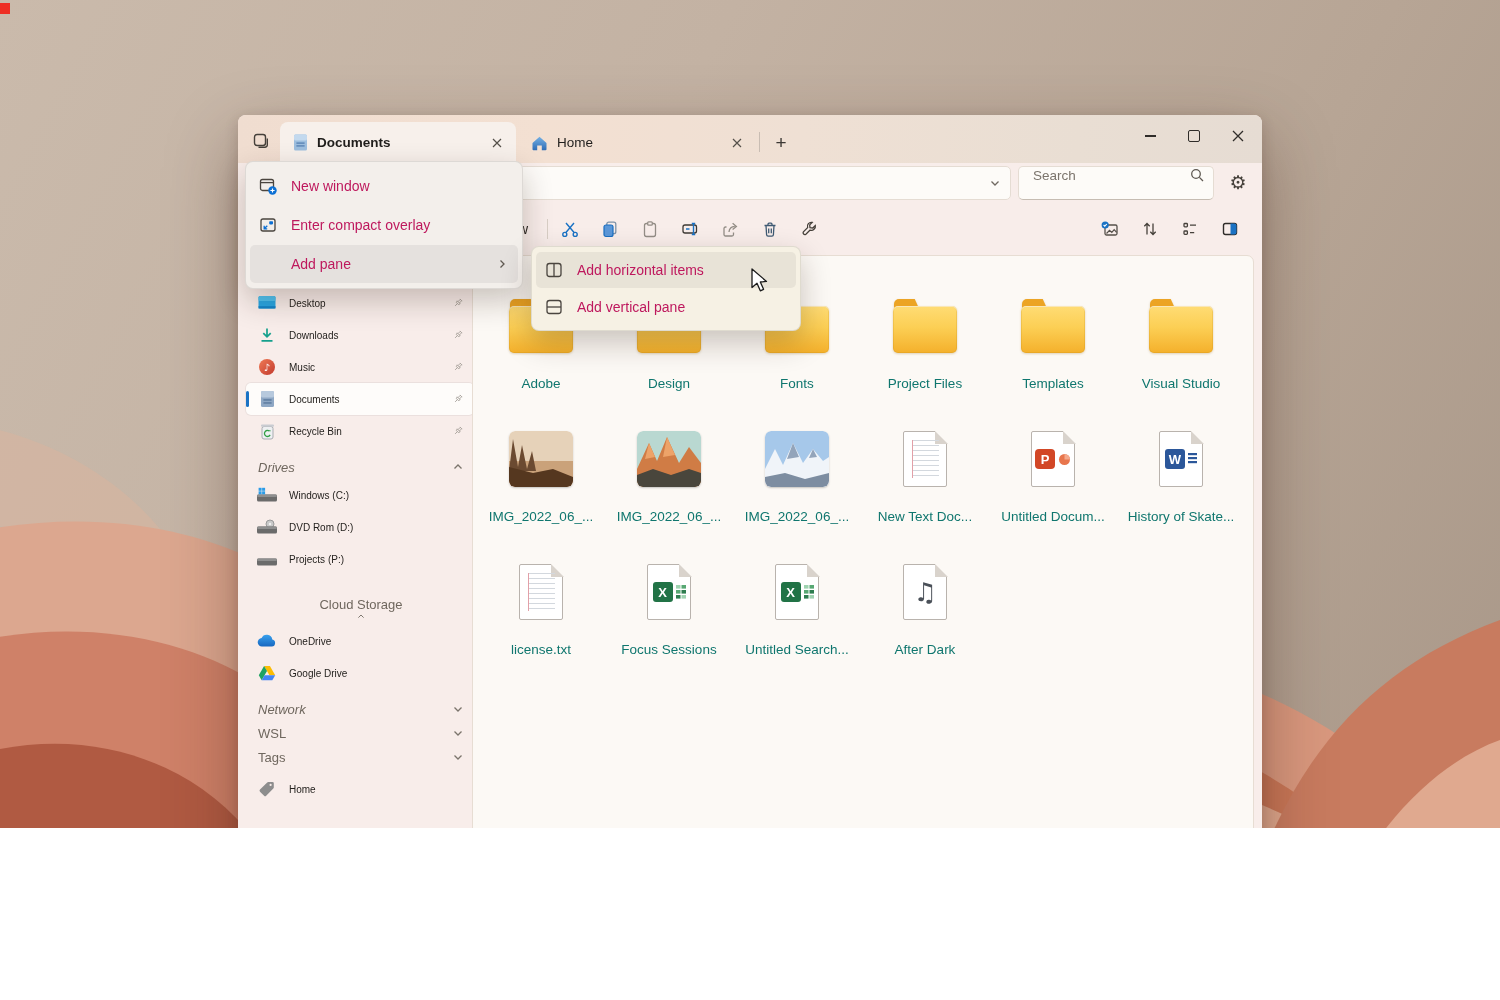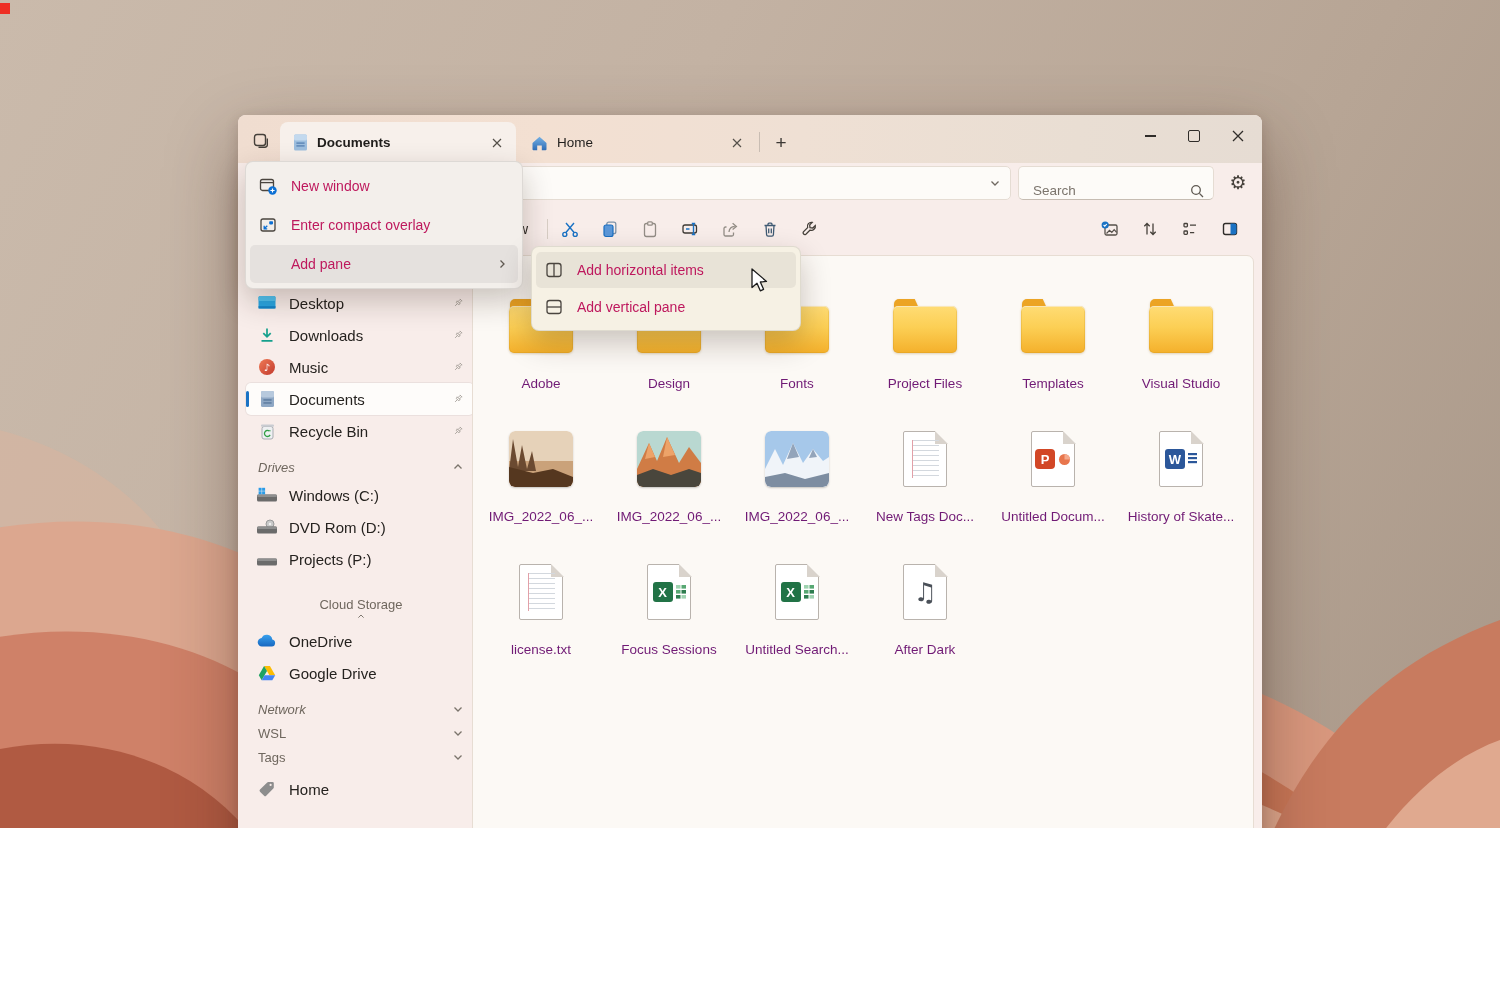--- a/index.html
+++ b/index.html
@@ -39,7 +39,7 @@
                display:flex;align-items:center;justify-content:flex-end;padding-right:8px;}
   .search-box{position:absolute;left:780px;top:51px;width:196px;height:34px;background:#fdfbf8;
               border:1px solid #e5dcd3;border-bottom-color:#c6bcb2;border-radius:5px;box-sizing:border-box;
-              display:flex;align-items:flex-end;padding:0 8px 0 12px;}
+              display:flex;align-items:flex-start;padding:0 8px 0 12px;}
   .search-box input{border:none;background:transparent;outline:none;flex:1;font-size:13.5px;
                     font-family:inherit;color:#3c3834;min-width:0;}
   .search-box input::placeholder{color:#7b746c;opacity:1;}

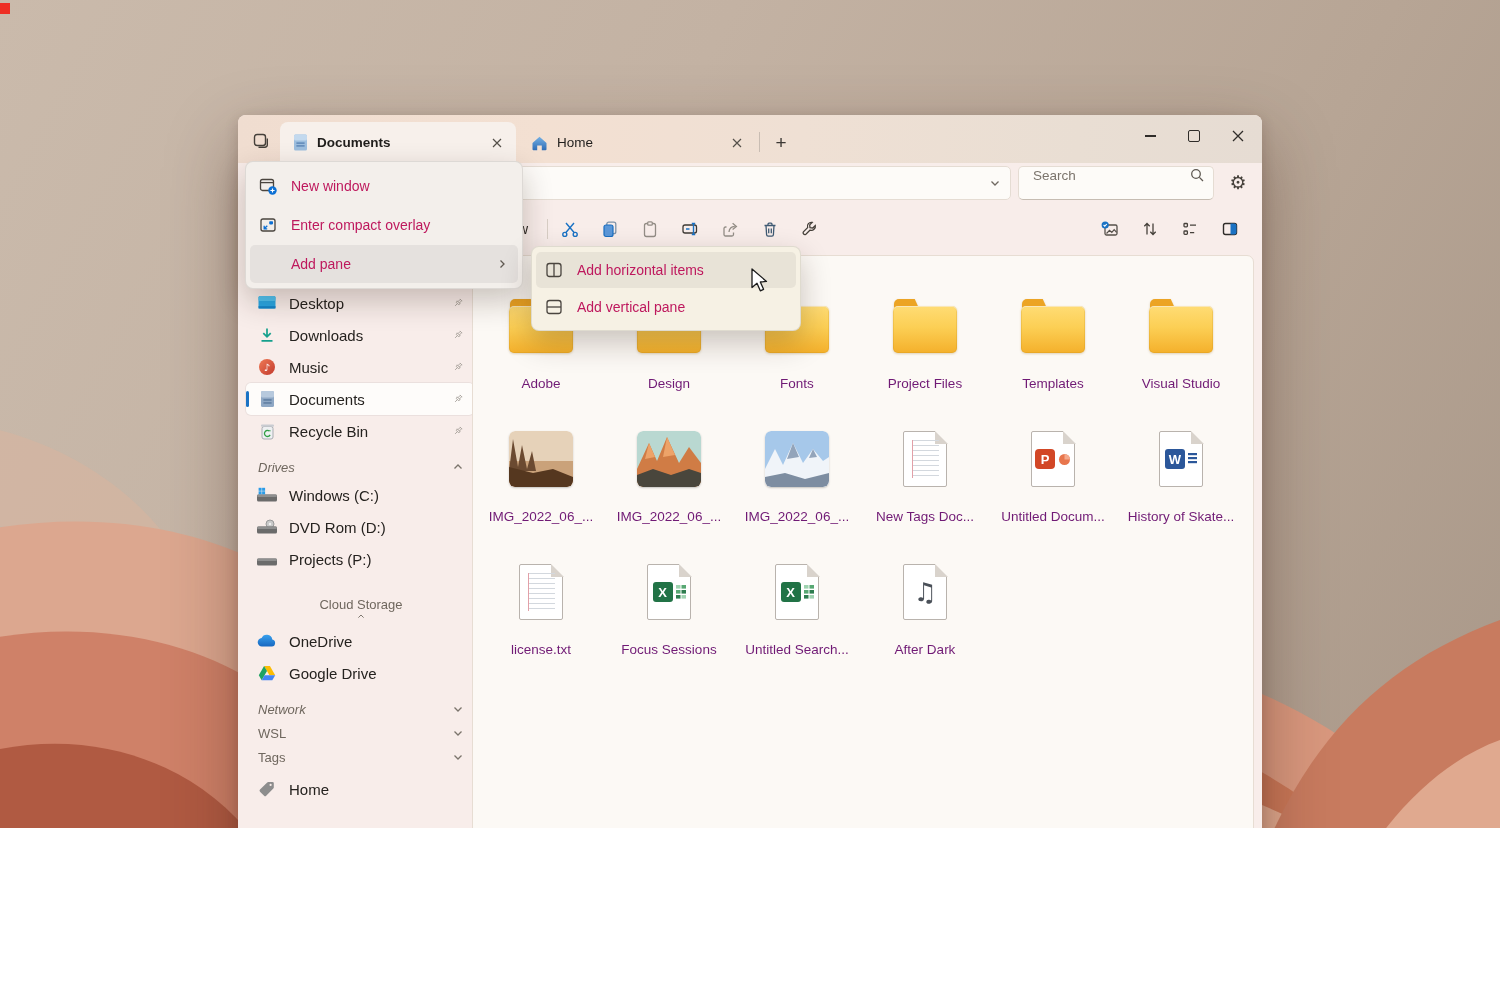--- a/index.html
+++ b/index.html
@@ -58,7 +58,7 @@
   .sidebar{position:absolute;left:8px;top:172px;width:228px;}
   .side-row{height:32px;display:flex;align-items:center;border-radius:5px;padding:0 8px 0 10px;position:relative;box-sizing:border-box;}
   .side-row .sicon{width:22px;display:flex;justify-content:center;}
-  .side-row .slabel{margin-left:11px;font-size:15px;color:#25221f;flex:1;white-space:nowrap;overflow:hidden;}
+  .side-row .slabel{margin-left:11px;font-size:10px;color:#25221f;flex:1;white-space:nowrap;overflow:hidden;}
   .side-row.selected{background:#fefcfa;box-shadow:0 0 0 1px rgba(0,0,0,.05);}
   .side-row.selected::before{content:"";position:absolute;left:0;top:8px;width:3px;height:16px;border-radius:2px;background:#1a72c4;}
   .pin{width:16px;display:flex;justify-content:center;}

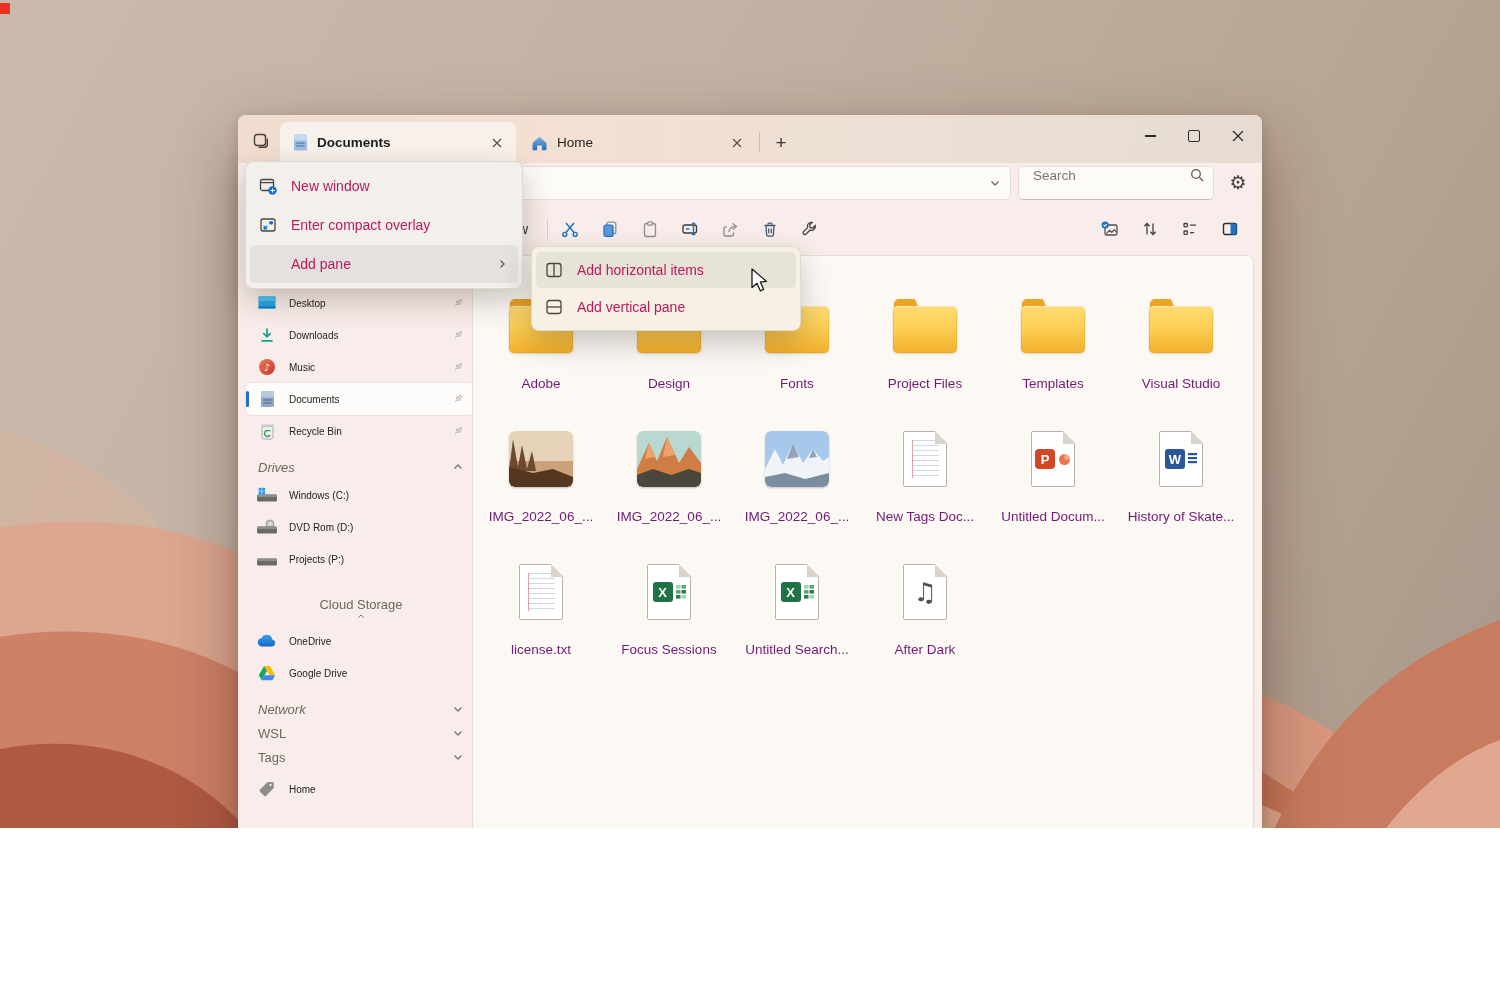--- a/index.html
+++ b/index.html
@@ -72,7 +72,7 @@
   .grid{display:grid;grid-template-columns:repeat(6,128px);grid-auto-rows:133px;padding:24px 0 0 4px;}
   .cell{display:flex;flex-direction:column;align-items:center;}
   .icon-area{height:92px;display:flex;align-items:center;justify-content:center;}
-  .fname{font-size:13.5px;color:#701a75;margin-top:4px;white-space:nowrap;}
+  .fname{font-size:13.5px;color:#0f766e;margin-top:4px;white-space:nowrap;}
 
   .folder{position:relative;width:64px;height:54px;filter:drop-shadow(0 1px 1px rgba(140,90,0,.25));}
   .folder::before{content:"";position:absolute;left:1px;top:0;width:28px;height:16px;background:#eca424;

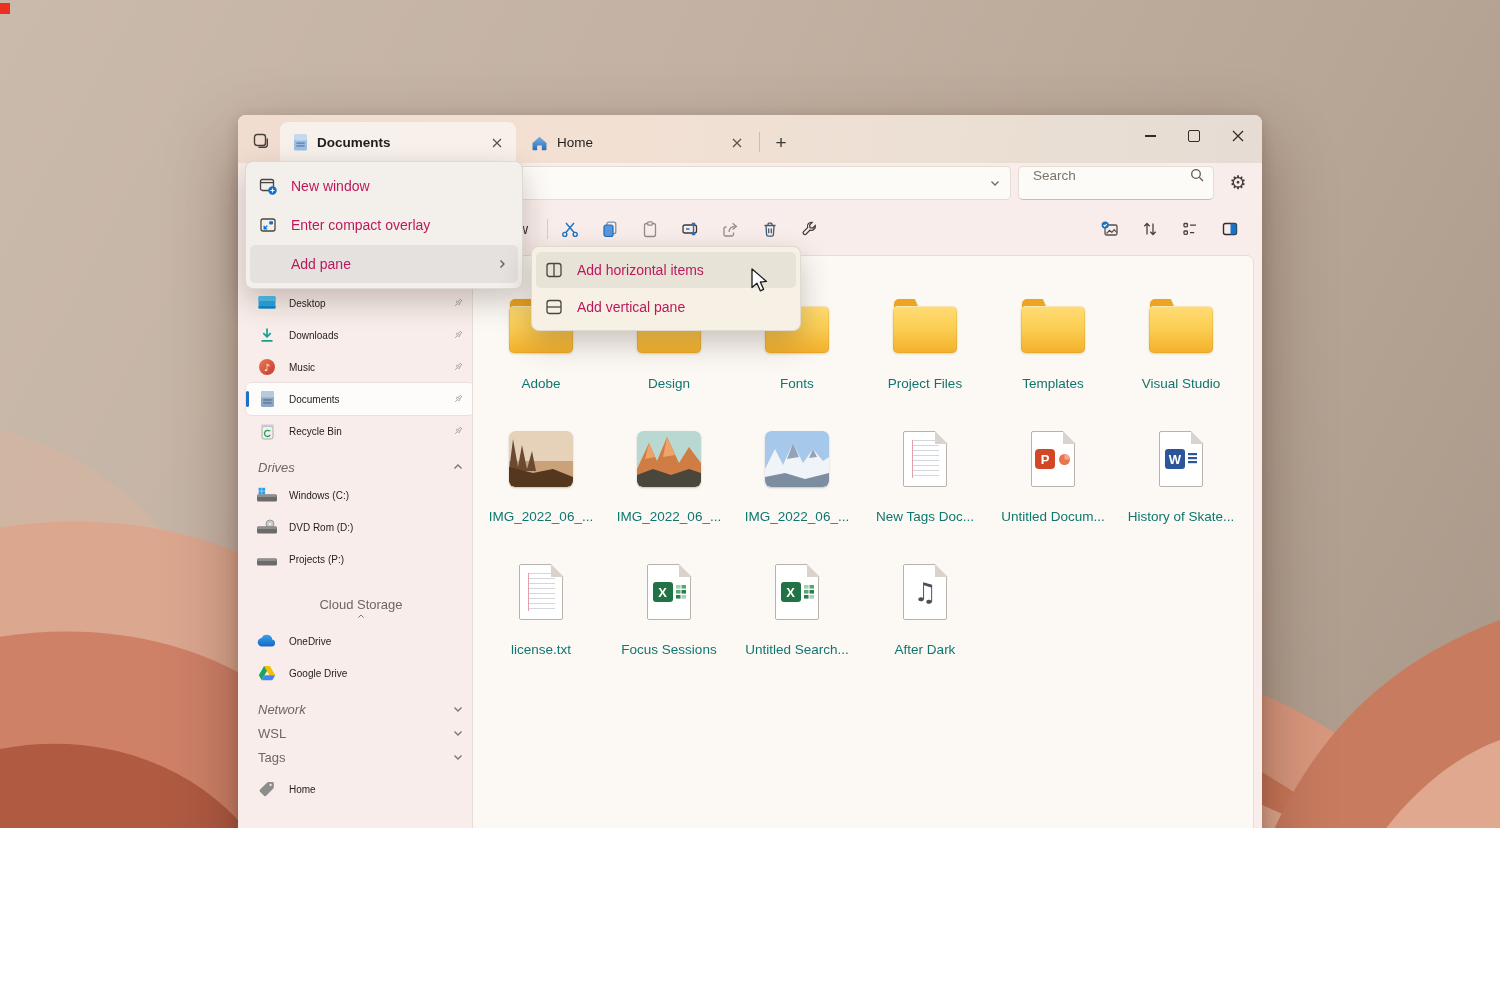--- a/index.html
+++ b/index.html
@@ -586,7 +586,7 @@
                 <div class="ruled"></div>
               </div>
             </div>
-          <div class="fname">New Tags Doc...</div>
+          <div class="fname">New Text Doc...</div>
         </div>
 
         <div class="cell">

